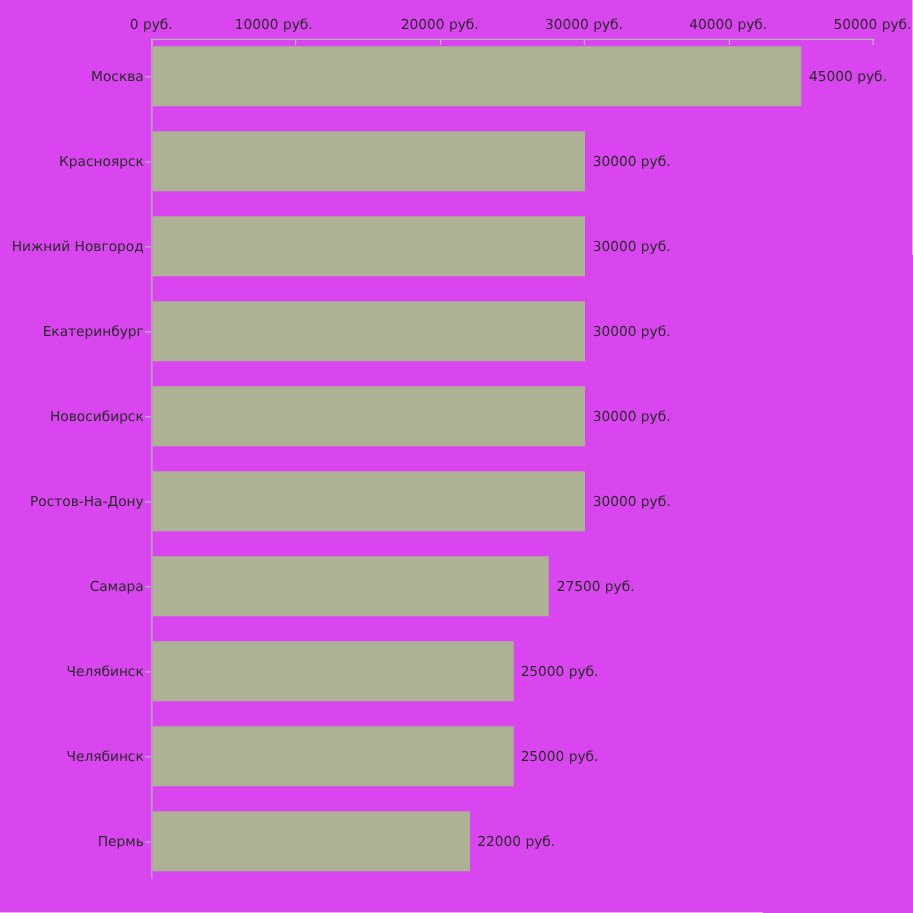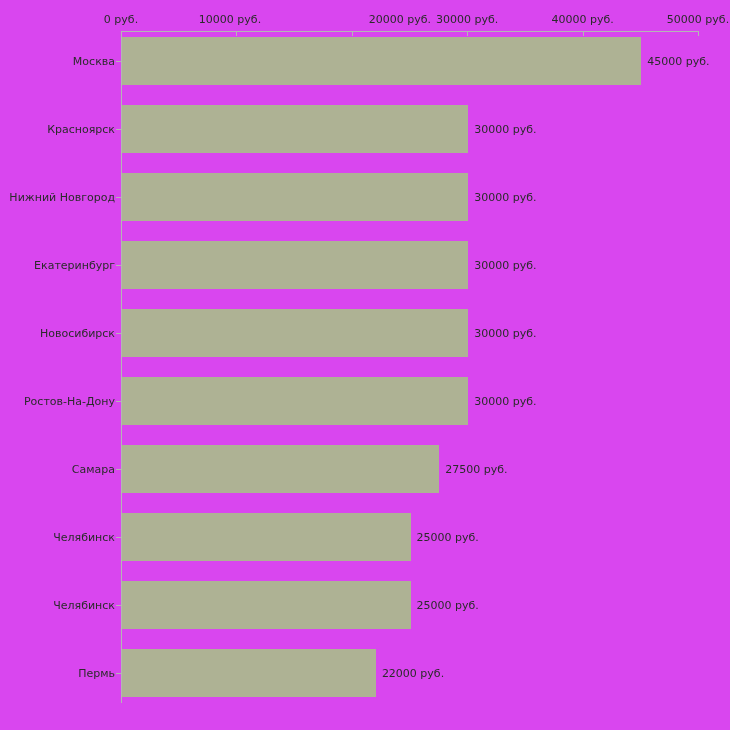--- a/index.html
+++ b/index.html
@@ -106,7 +106,7 @@
         <div class="x-tick" style="left: 121px;"></div>
         <div class="x-tick-label" style="left: 121px;">0 руб.</div>
         <div class="x-tick" style="left: 236.4px;"></div>
-        <div class="x-tick-label" style="left: 230px;">10000 руб.</div>
+        <div class="x-tick-label" style="left: 219px;">10000 руб.</div>
         <div class="x-tick" style="left: 351.8px;"></div>
         <div class="x-tick-label" style="left: 351.8px; margin-left: 48px;">20000 руб.</div>
         <div class="x-tick" style="left: 467.2px;"></div>

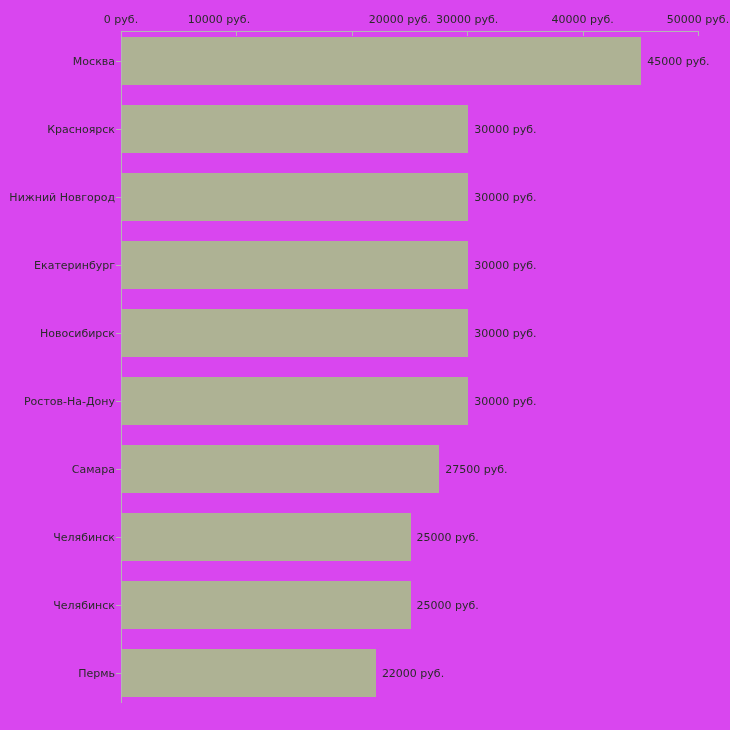--- a/index.html
+++ b/index.html
@@ -108,7 +108,7 @@
         <div class="x-tick" style="left: 236.4px;"></div>
         <div class="x-tick-label" style="left: 219px;">10000 руб.</div>
         <div class="x-tick" style="left: 351.8px;"></div>
-        <div class="x-tick-label" style="left: 351.8px; margin-left: 48px;">20000 руб.</div>
+        <div class="x-tick-label" style="left: 351.8px;">20000 руб.</div>
         <div class="x-tick" style="left: 467.2px;"></div>
         <div class="x-tick-label" style="left: 467.2px;">30000 руб.</div>
         <div class="x-tick" style="left: 582.6px;"></div>

